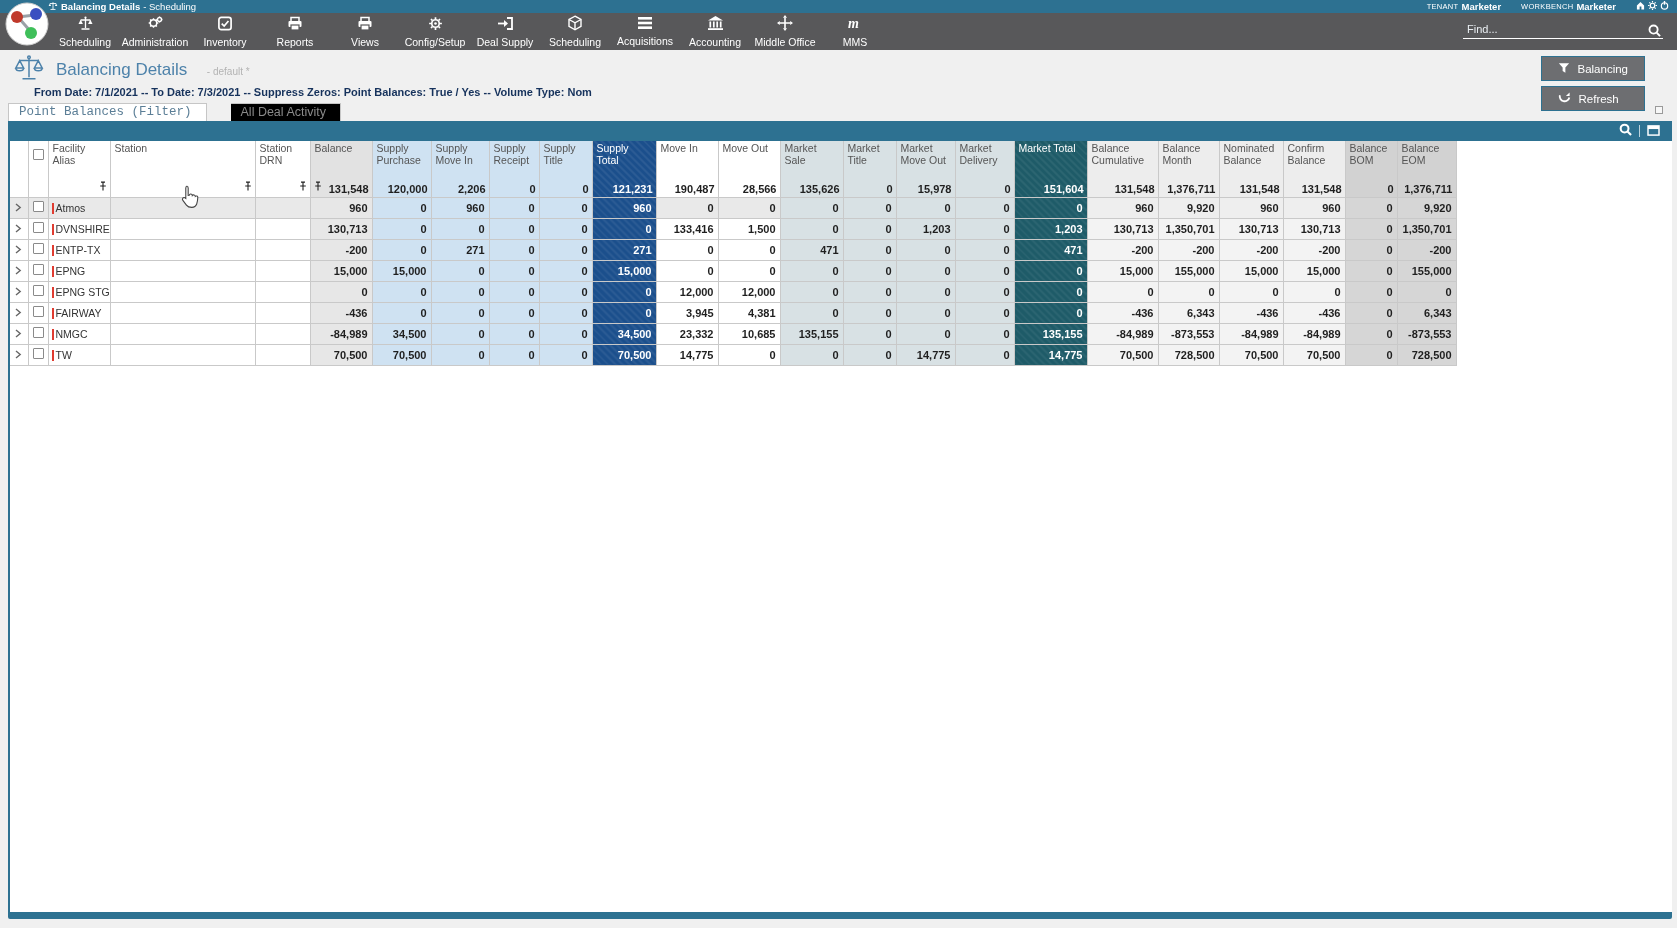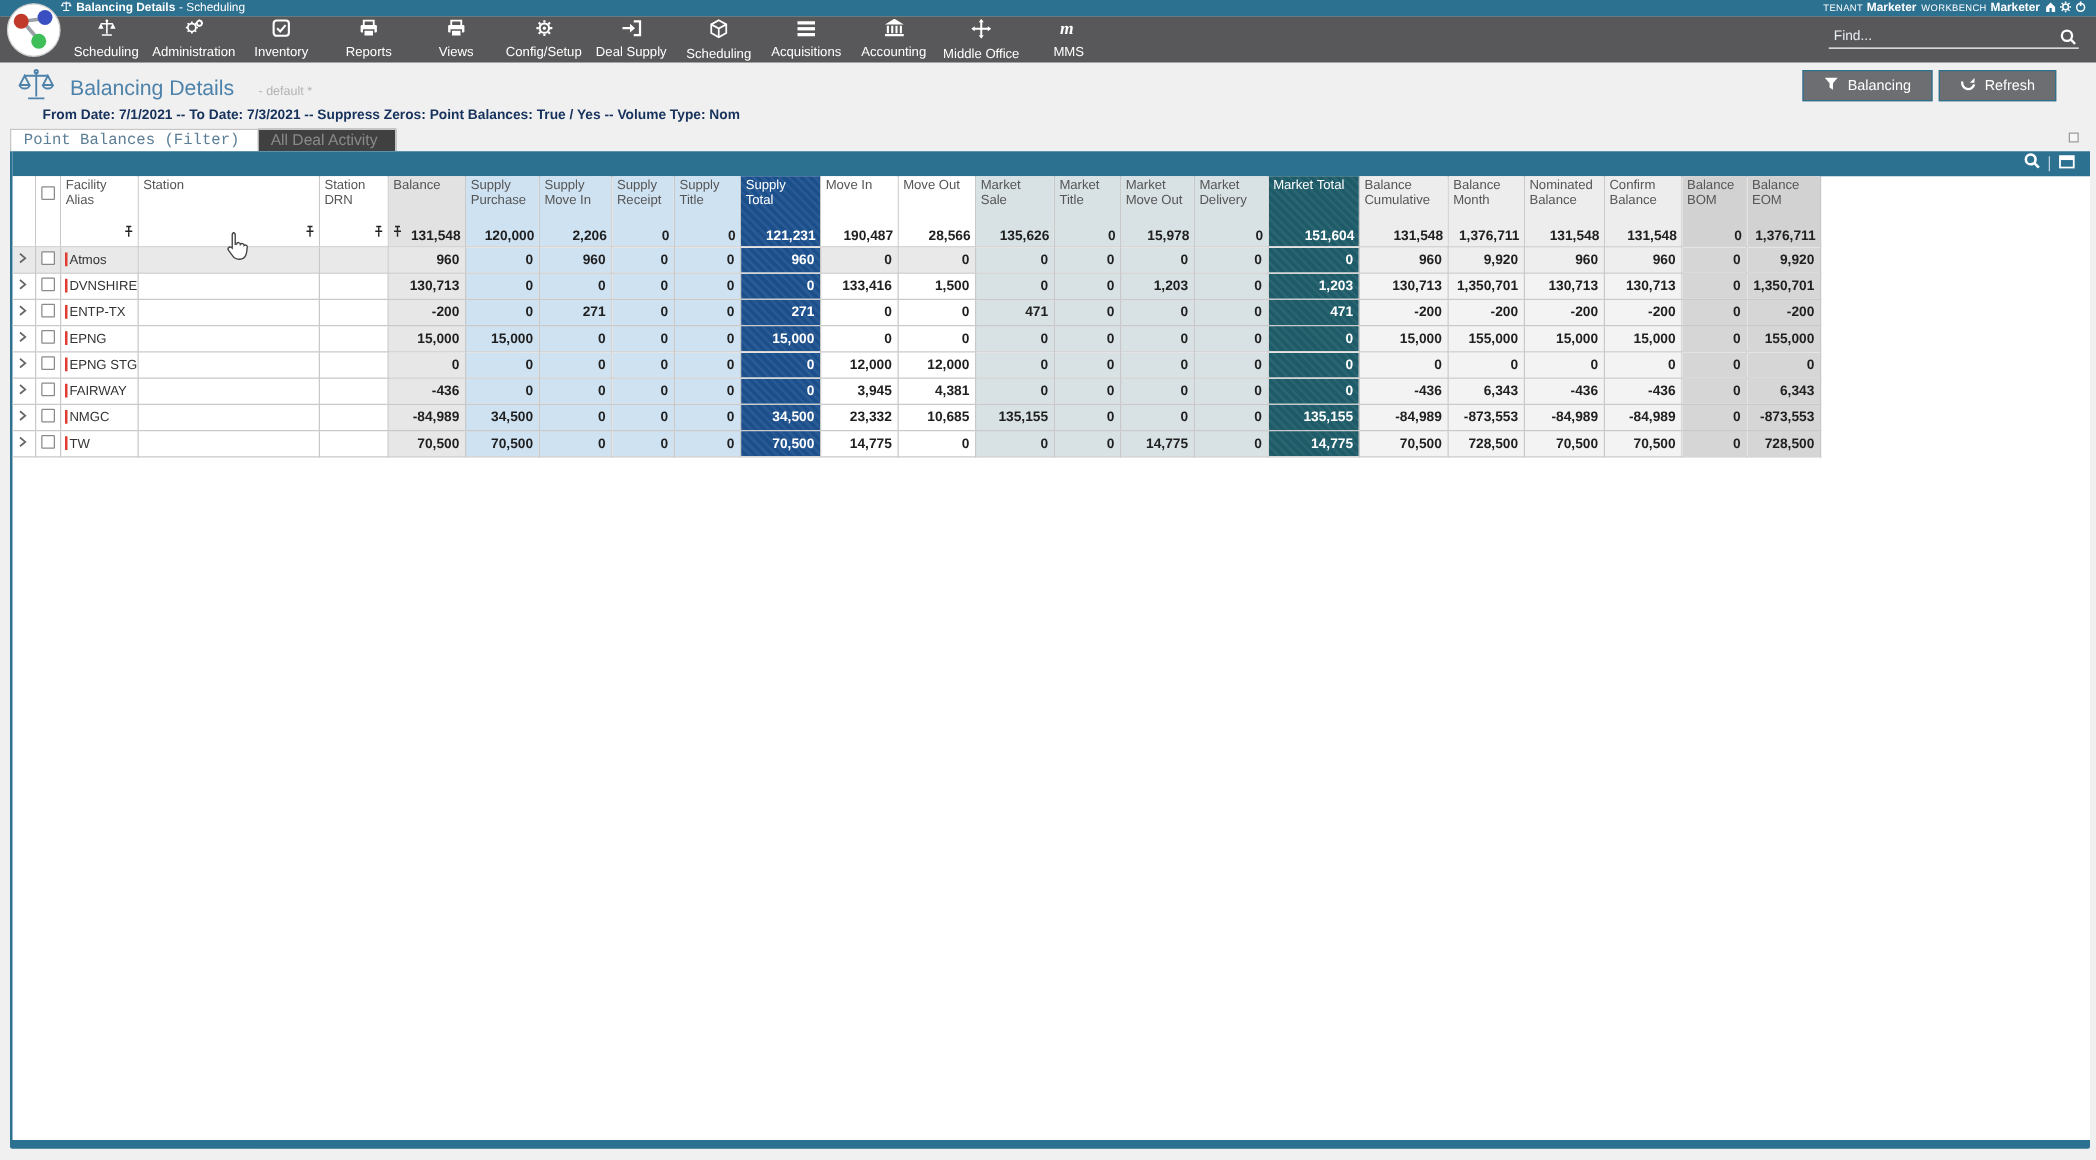--- a/index.html
+++ b/index.html
@@ -12,7 +12,7 @@
   .tb-left { margin-left:48px; display:flex; align-items:center; gap:3px; }
   .tb-title { font-weight:bold; }
   .tb-sub { font-weight:normal; }
-  .tb-right { position:absolute; right:8px; top:0; height:13px; display:flex; align-items:center; gap:4px; }
+  .tb-right { position:absolute; right:8px; top:0; height:13px; display:flex; align-items:center; gap:20px; }
   .tb-kv { display:flex; align-items:center; gap:3px; }
   .tb-k { font-size:7.5px; letter-spacing:.3px; }
   .tb-v { font-size:9.5px; font-weight:bold; }

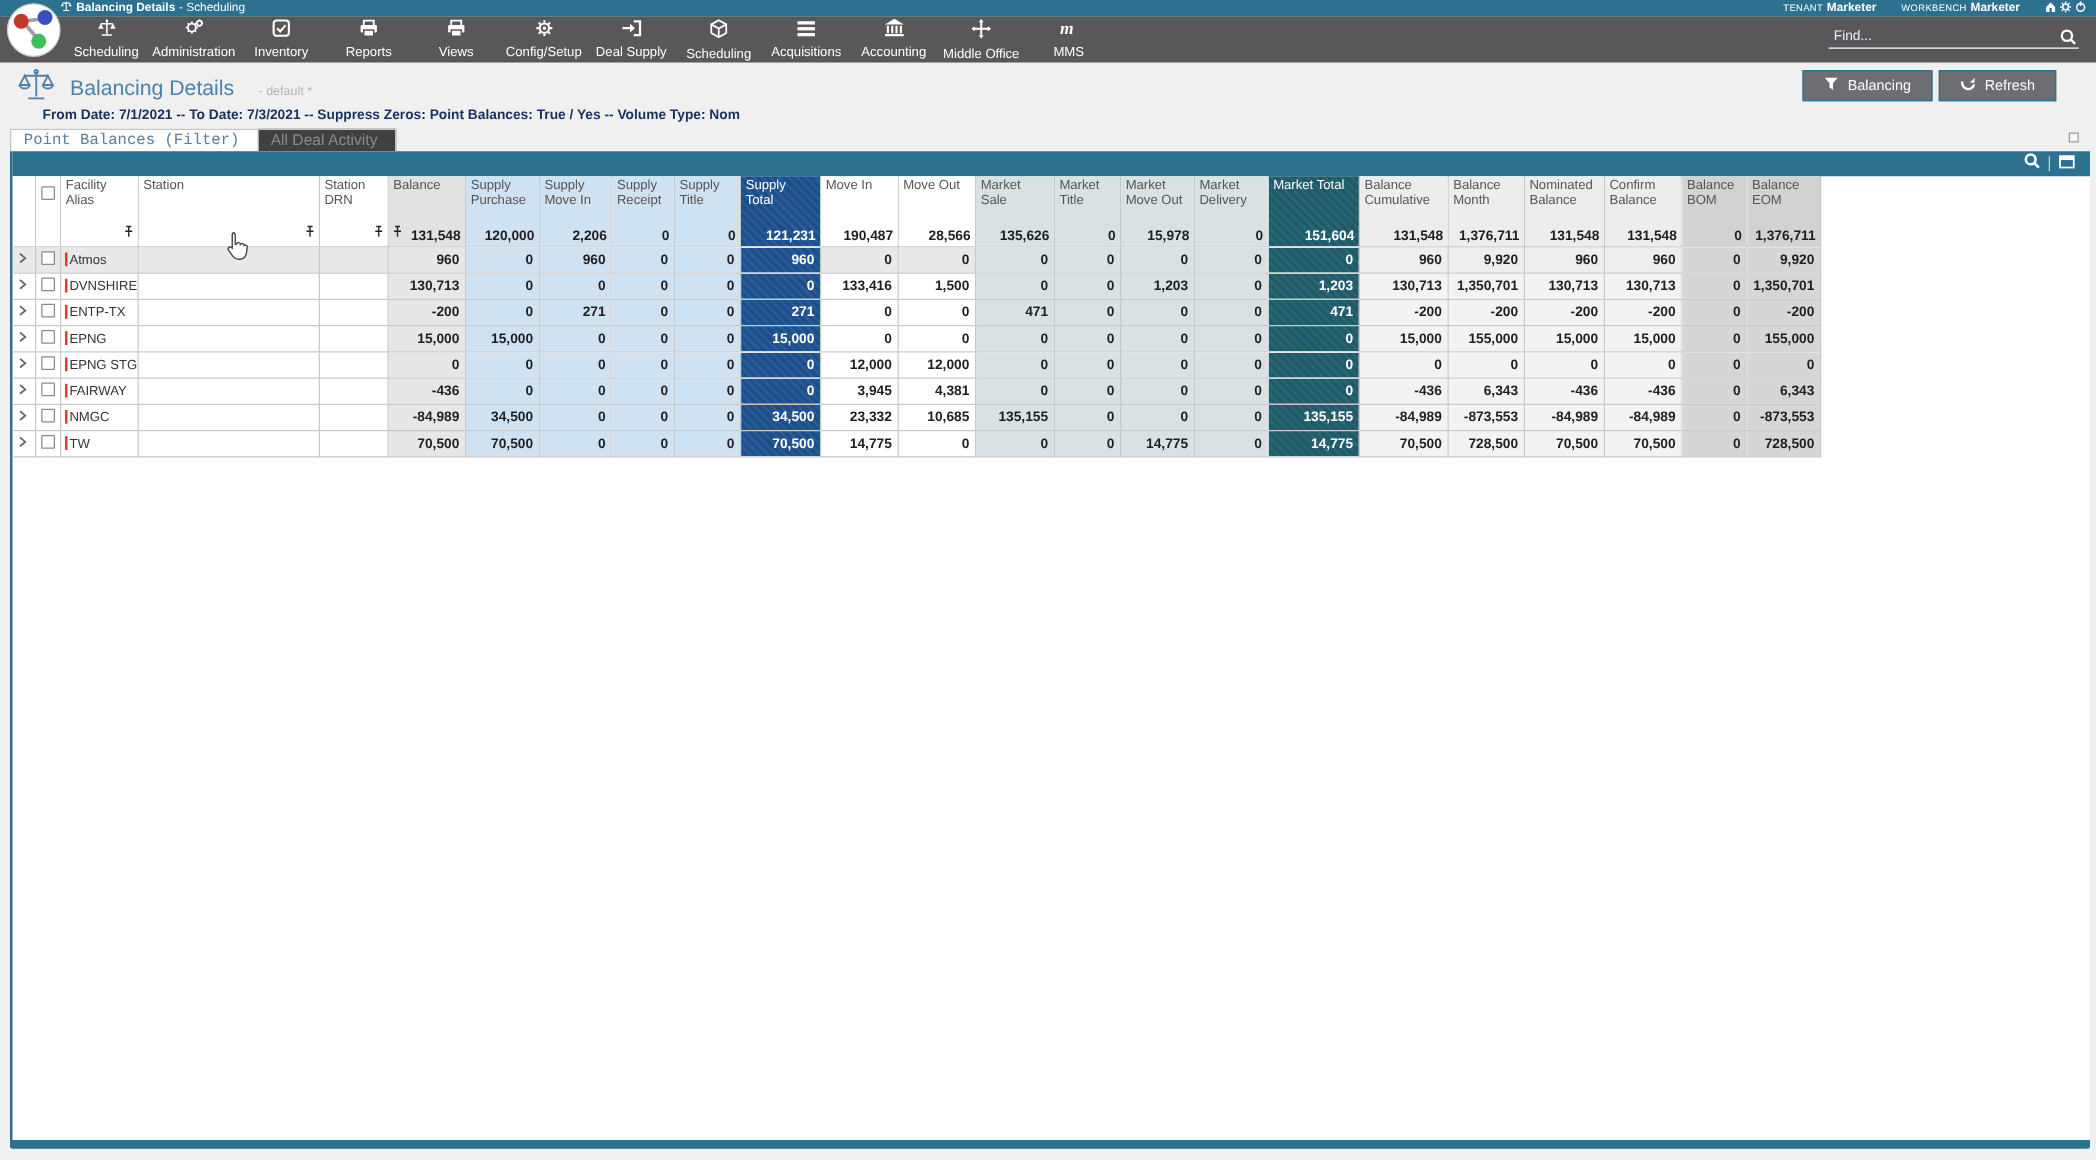--- a/index.html
+++ b/index.html
@@ -38,7 +38,7 @@
   .page-header { position:absolute; left:14px; top:5px; display:flex; align-items:center; gap:12px; }
   .ph-title { color:#4d82aa; font-size:17px; font-weight:normal; }
   .ph-sub { color:#b3b3b3; font-size:10px; margin-left:15px; }
-  .hdr-buttons { position:absolute; top:6px; right:32px; display:flex; gap:5px; }
+  .hdr-buttons { position:absolute; top:6px; right:32px; display:flex; gap:5px;flex-direction:column; }
   .btn { height:25px; background:#6d6e71; border:1px solid #2d7191; color:#fff; font-size:11.5px;
     display:flex; align-items:center; gap:7px; padding:0 16px; cursor:pointer; font-family:inherit; }
 

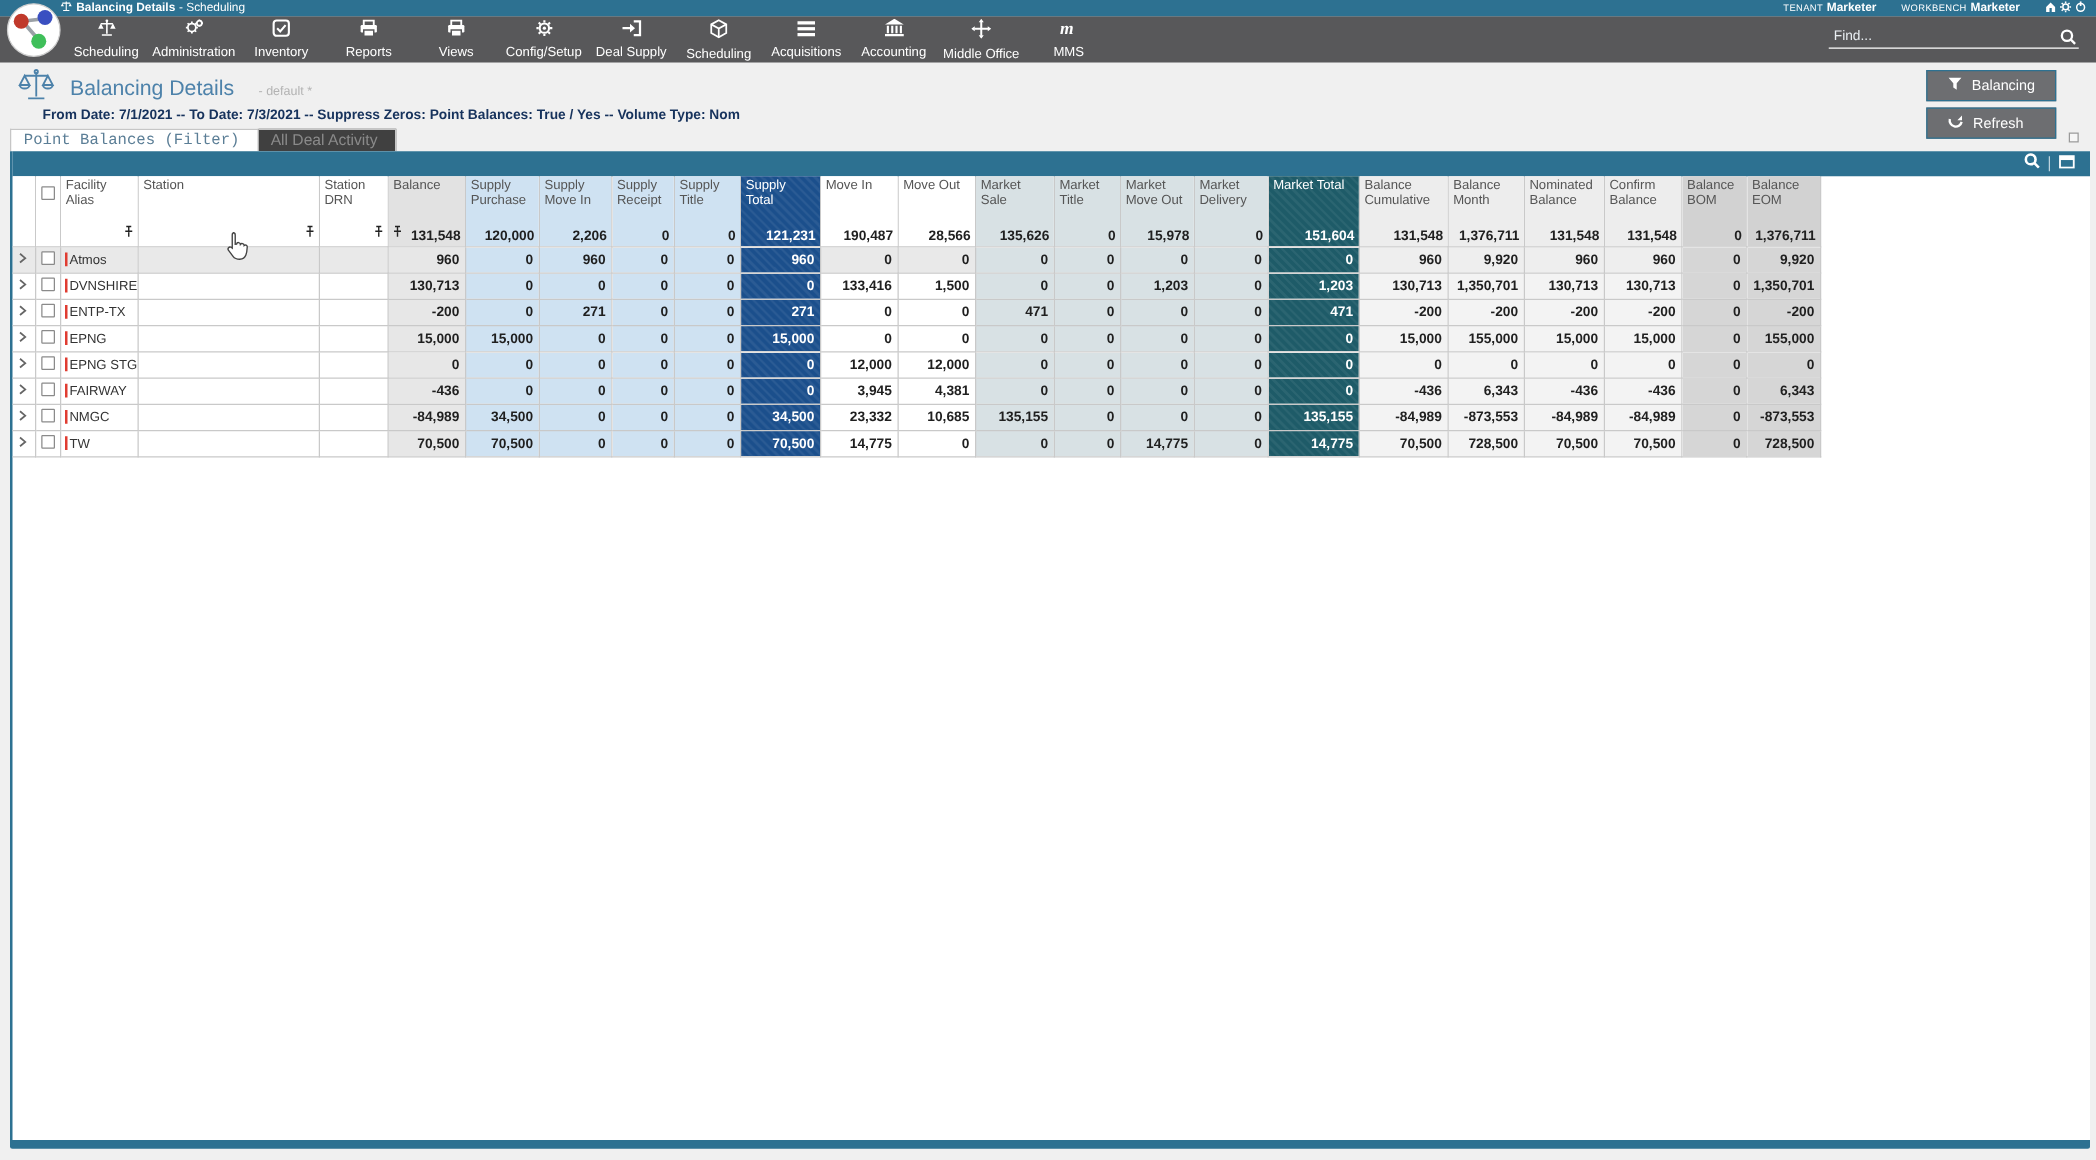--- a/index.html
+++ b/index.html
@@ -49,7 +49,7 @@
   .tab { font-size:12.5px; padding:1px 14px 0 10px; border:1px solid #c6c6c6; border-bottom:none;
     cursor:pointer; white-space:nowrap; }
   .tab.active { background:#fff; color:#5b7e96;font-family:Liberation Mono, monospace; }
-  .tab.inactive { background:#404040; color:#8a8a8a; border-left:none; }
+  .tab.inactive { background:#000000; color:#8a8a8a; border-left:none;margin-left:24px; }
   .restore-box { position:absolute; right:14px; top:56px; width:8px; height:8px;
     border:1px solid #9a9a9a; background:#f7f7f7; cursor:pointer; }
 

